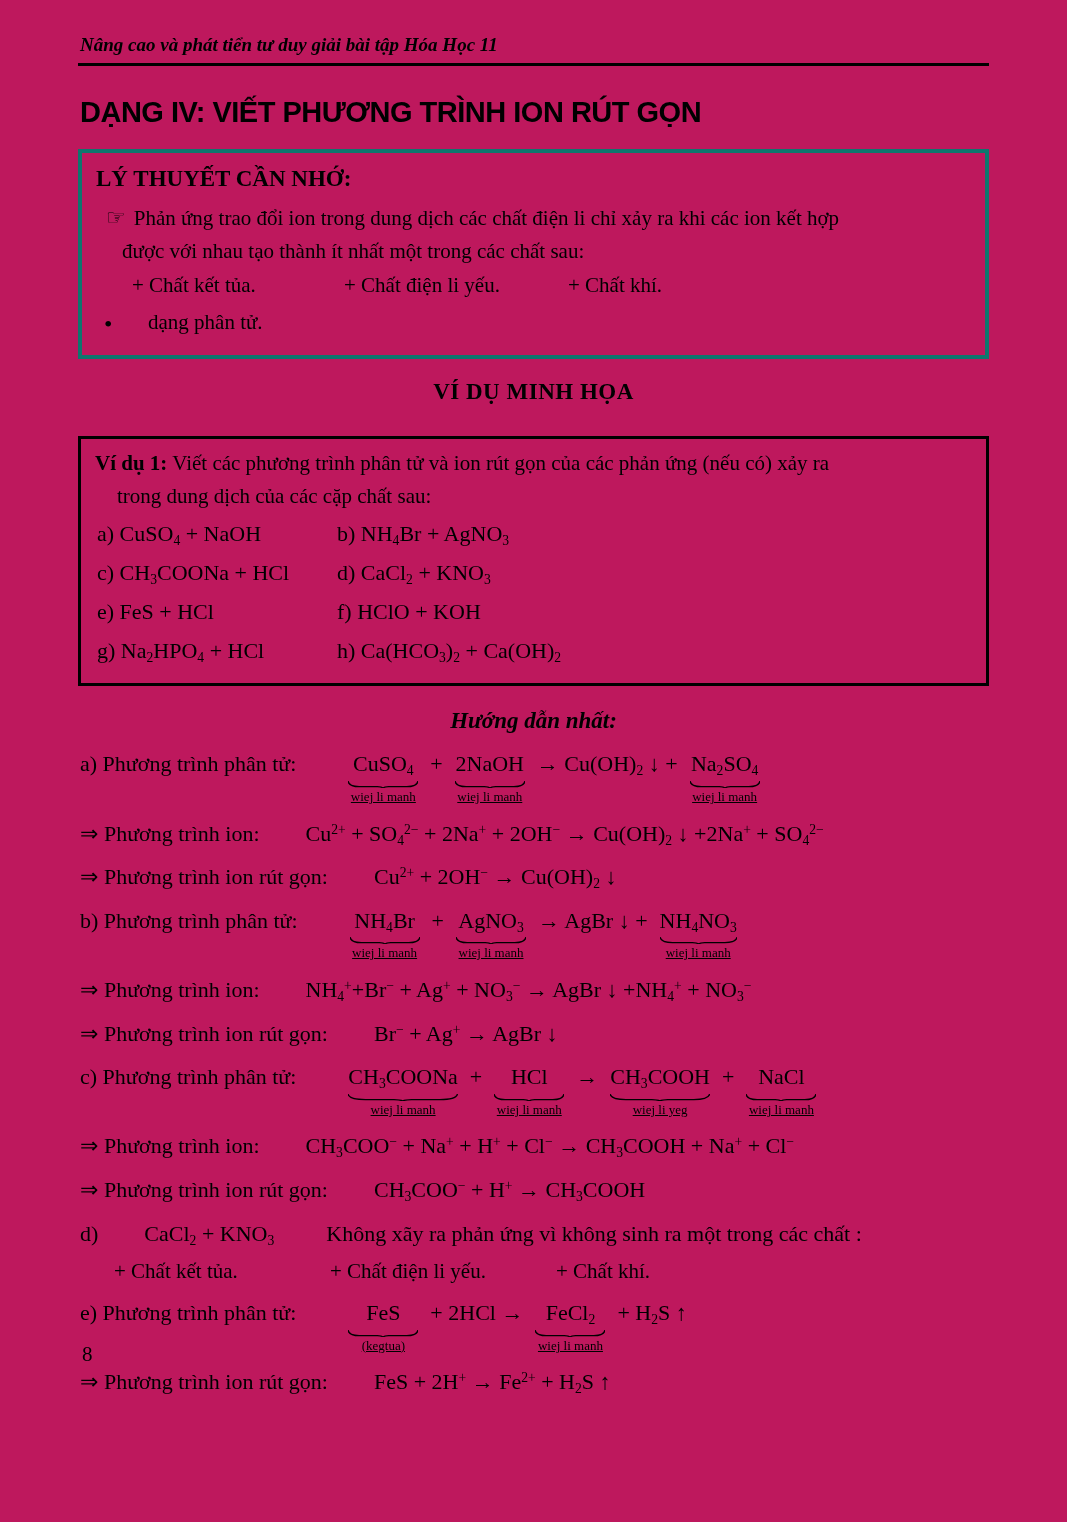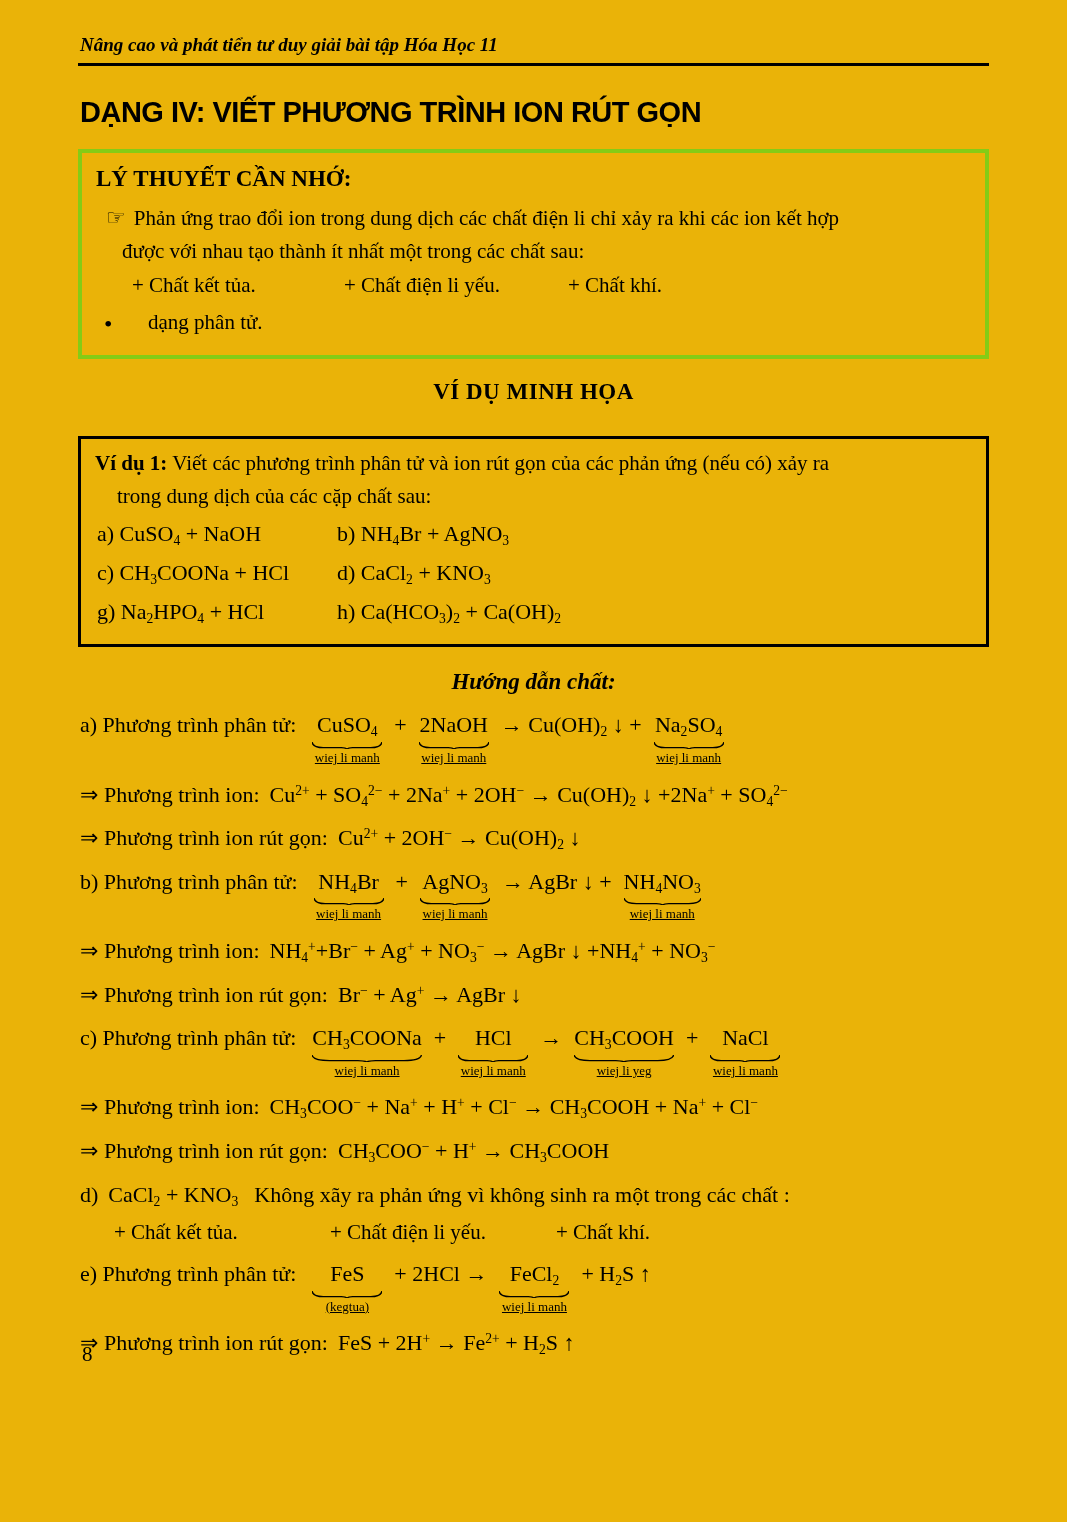--- a/index.html
+++ b/index.html
@@ -6,7 +6,7 @@
   .page{
     position:relative;
     width:1067px;height:1522px;
-    background:#eab308;
+    background:#be185d;
     font-family:"Liberation Serif", serif;
     color:#000;
     overflow:hidden;

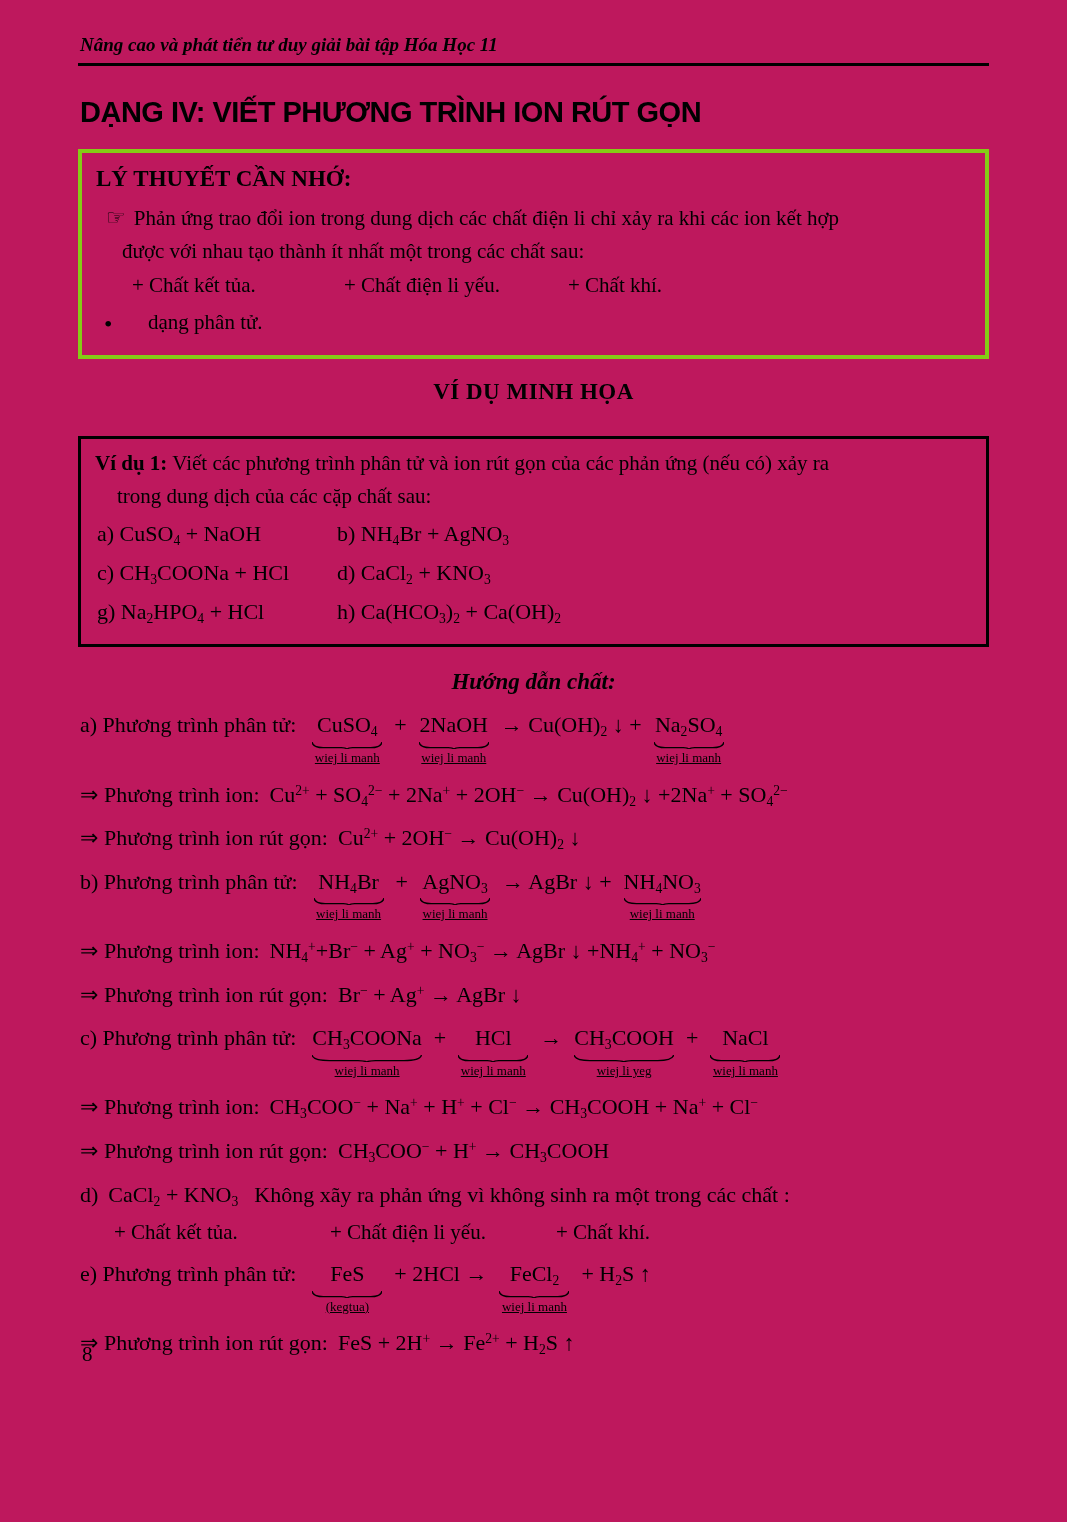--- a/index.html
+++ b/index.html
@@ -30,7 +30,7 @@
 
   
   .theory-box{
-    border:4px solid #84cc16;
+    border:4px solid #0f766e;
     padding:6px 14px 12px 14px;
     font-size:21px;line-height:1.55;
   }

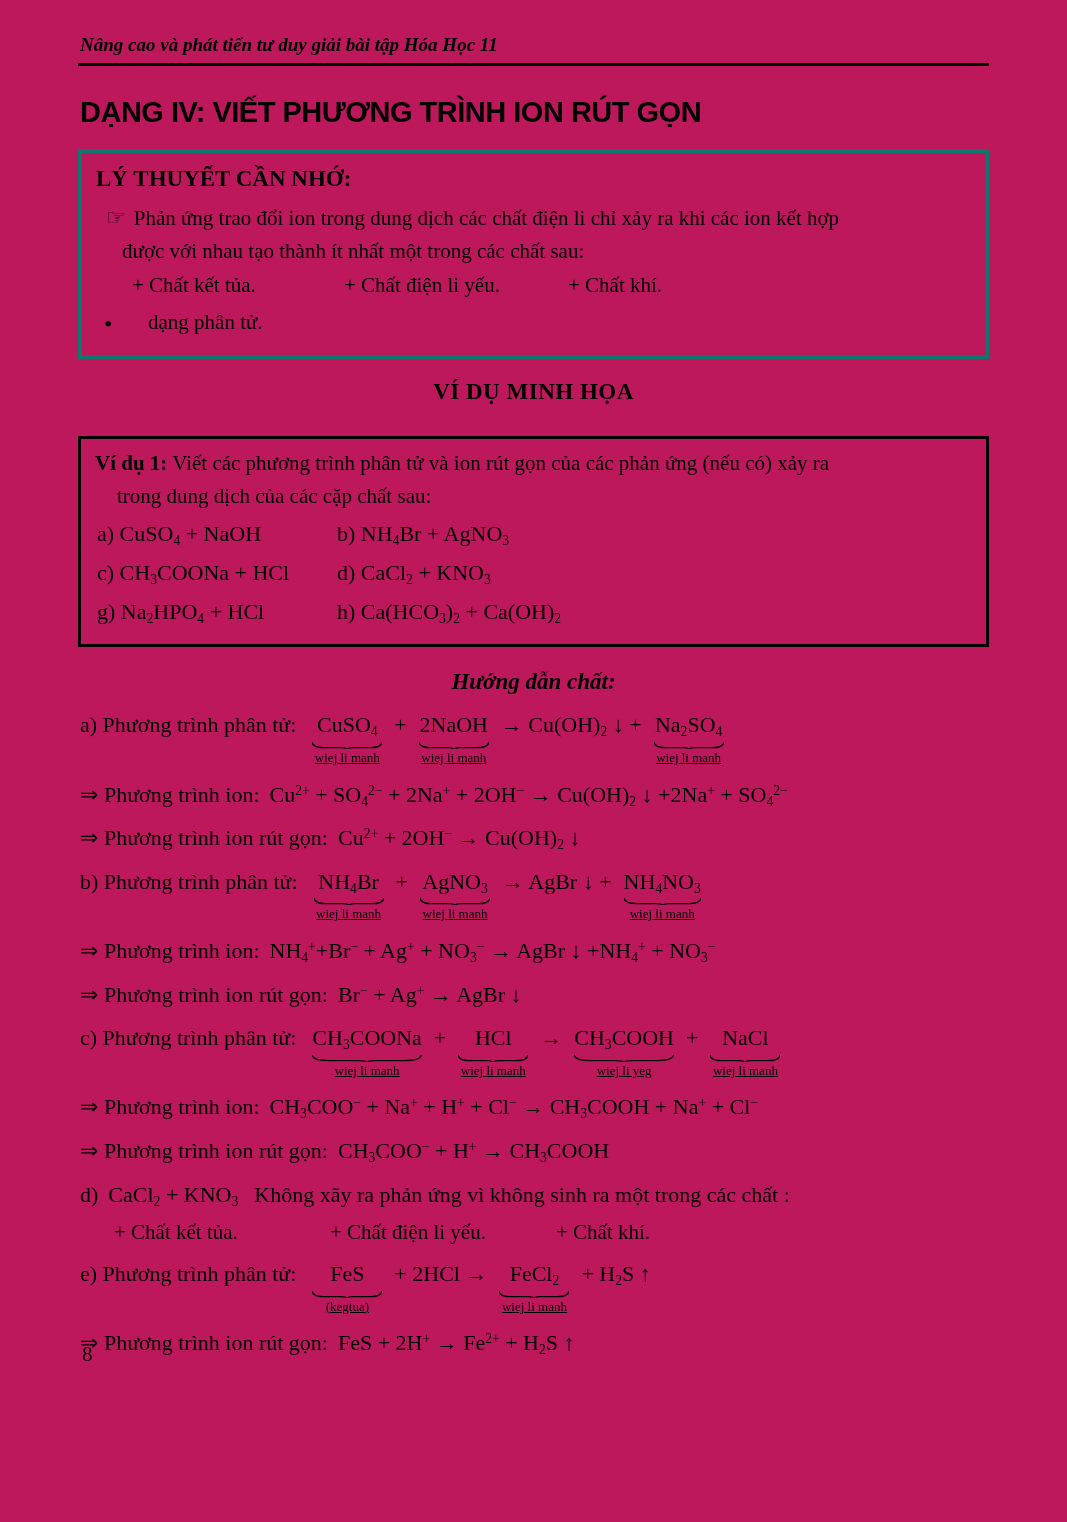--- a/index.html
+++ b/index.html
@@ -143,6 +143,10 @@
             <span>d) CaCl<sub>2</sub> + KNO<sub>3</sub></span>
           </div>
           <div class="pair-row">
+            <span class="pair-left">e) FeS + HCl</span>
+            <span>f) HClO + KOH</span>
+          </div>
+          <div class="pair-row">
             <span class="pair-left">g) Na<sub>2</sub>HPO<sub>4</sub> + HCl</span>
             <span>h) Ca(HCO<sub>3</sub>)<sub>2</sub> + Ca(OH)<sub>2</sub></span>
           </div>

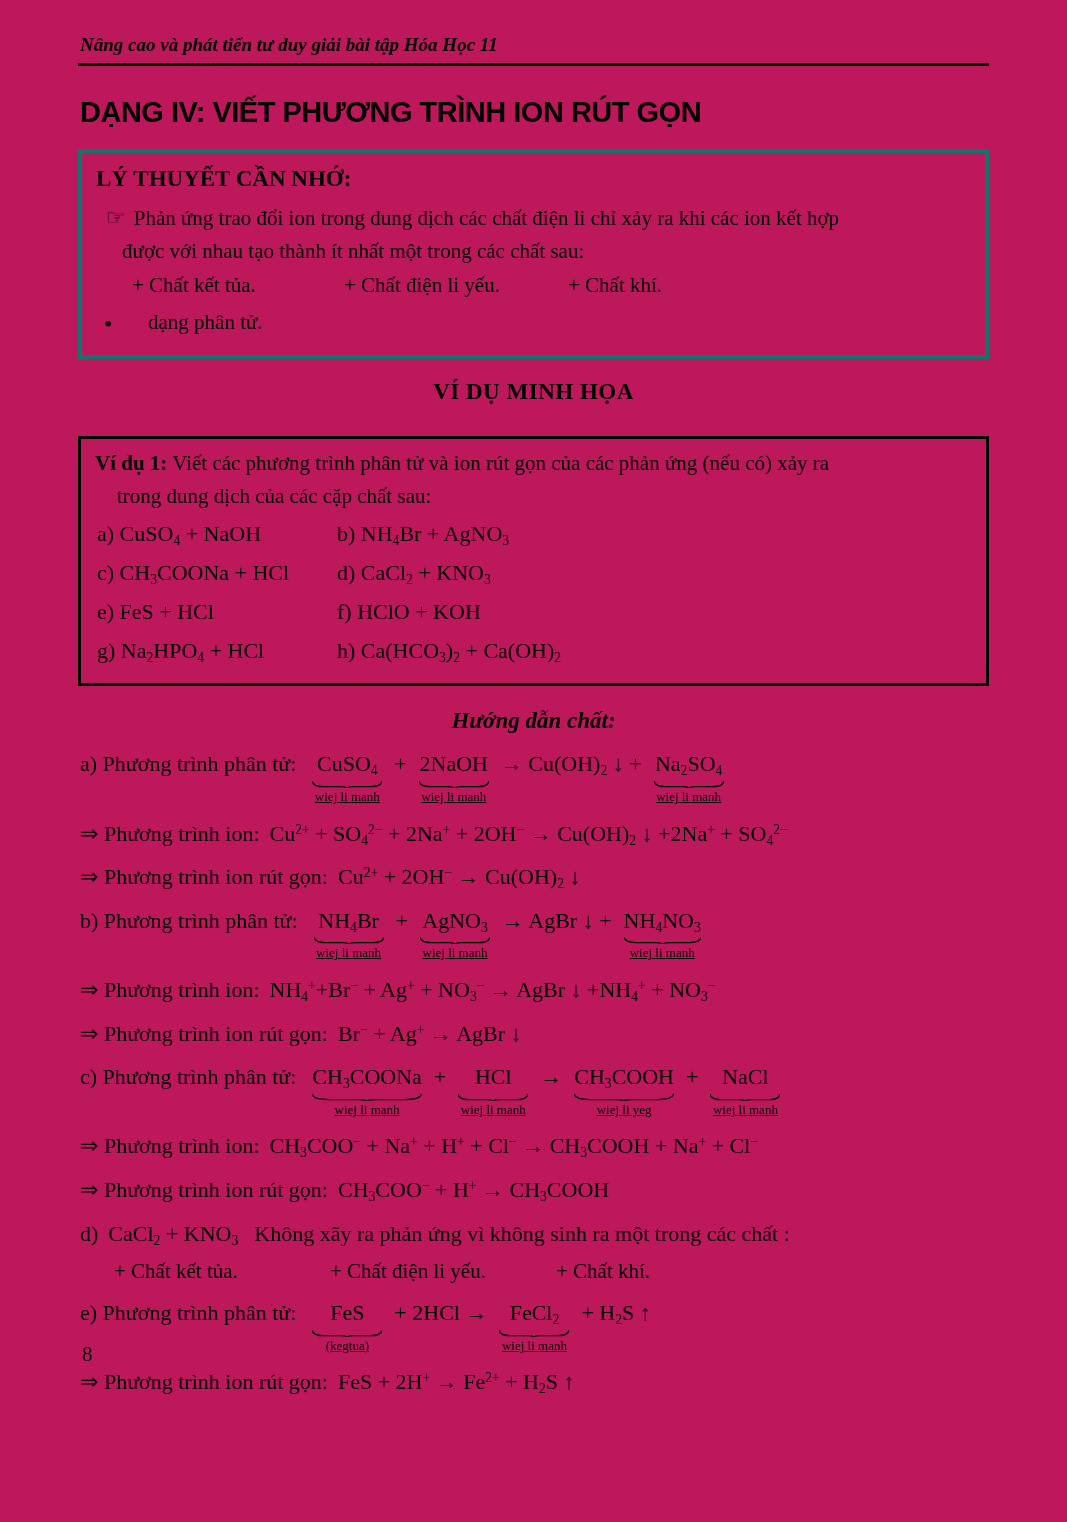--- a/index.html
+++ b/index.html
@@ -153,7 +153,7 @@
         </div>
     </div>
 
-    <div class="solution-heading">Hướng dẫn chất:</div>
+    <div class="solution-heading">Hướng dẫn nhất:</div>
 
     <div>
         <div class="sol-line">

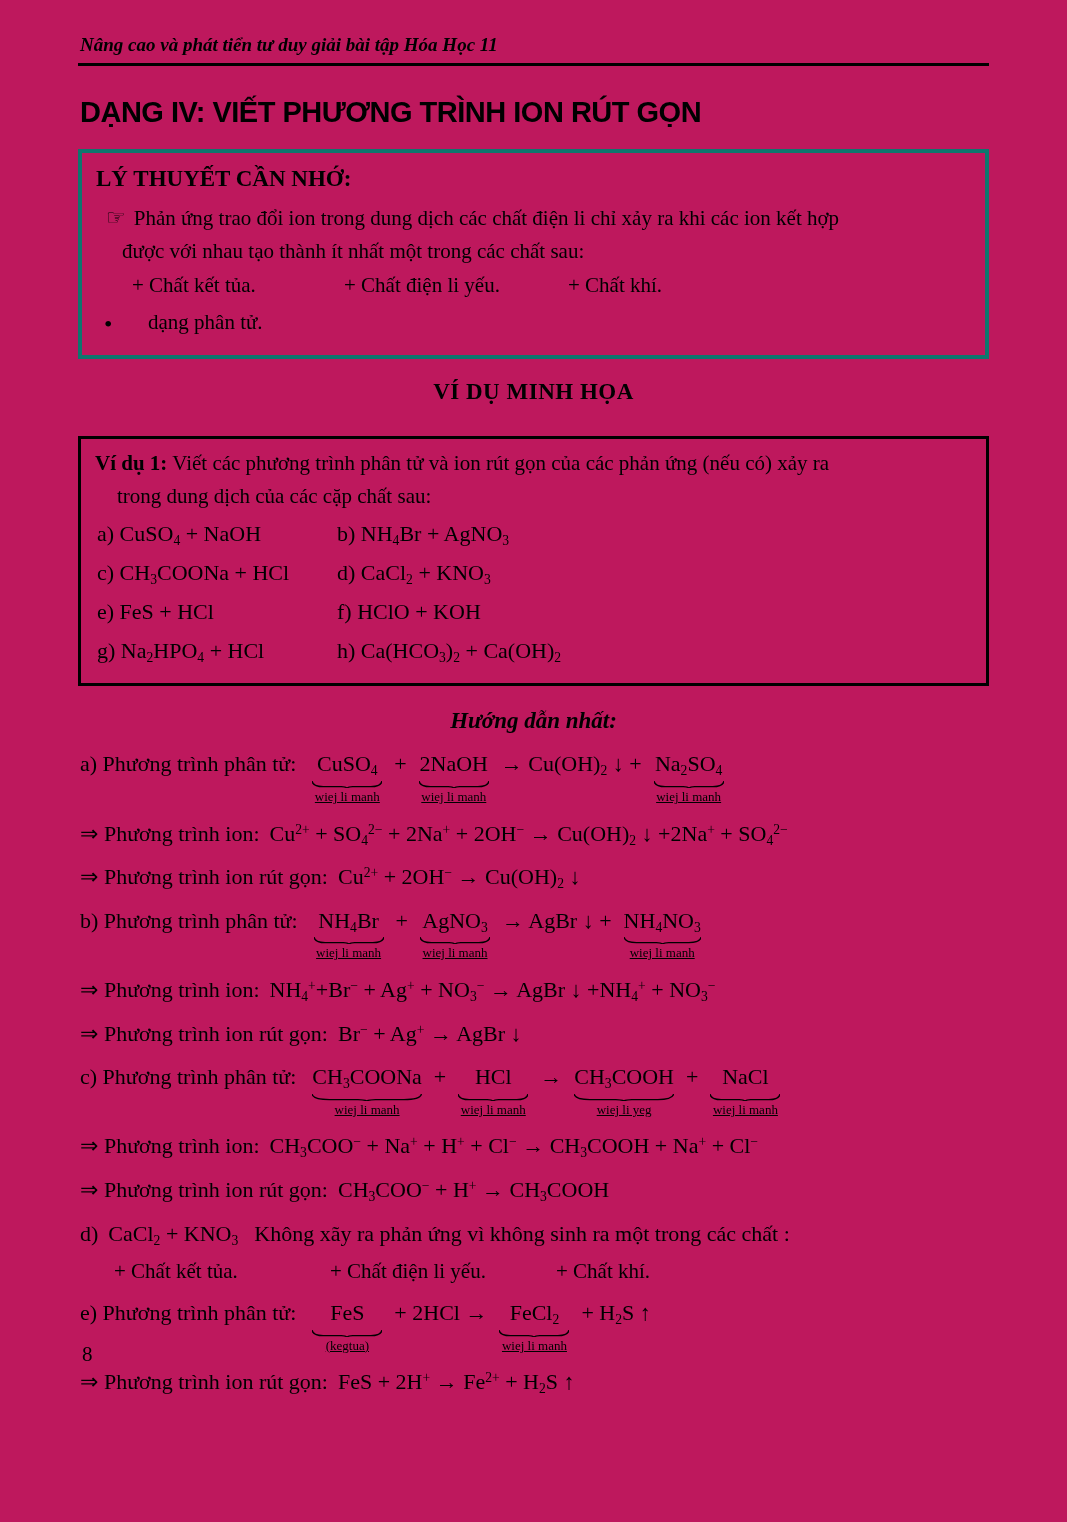--- a/index.html
+++ b/index.html
@@ -69,7 +69,7 @@
   }
   .sol-line{
     display:flex;align-items:flex-start;
-    margin:0 0 15px 2px;font-size:22px;line-height:1.3;
+    margin:0 0 15px 2px;font-size:22px;line-height:1.3;gap:36px;
   }
   .sol-label{white-space:nowrap;margin-right:10px;}
   .eq{display:flex;align-items:flex-start;flex-wrap:nowrap;}

